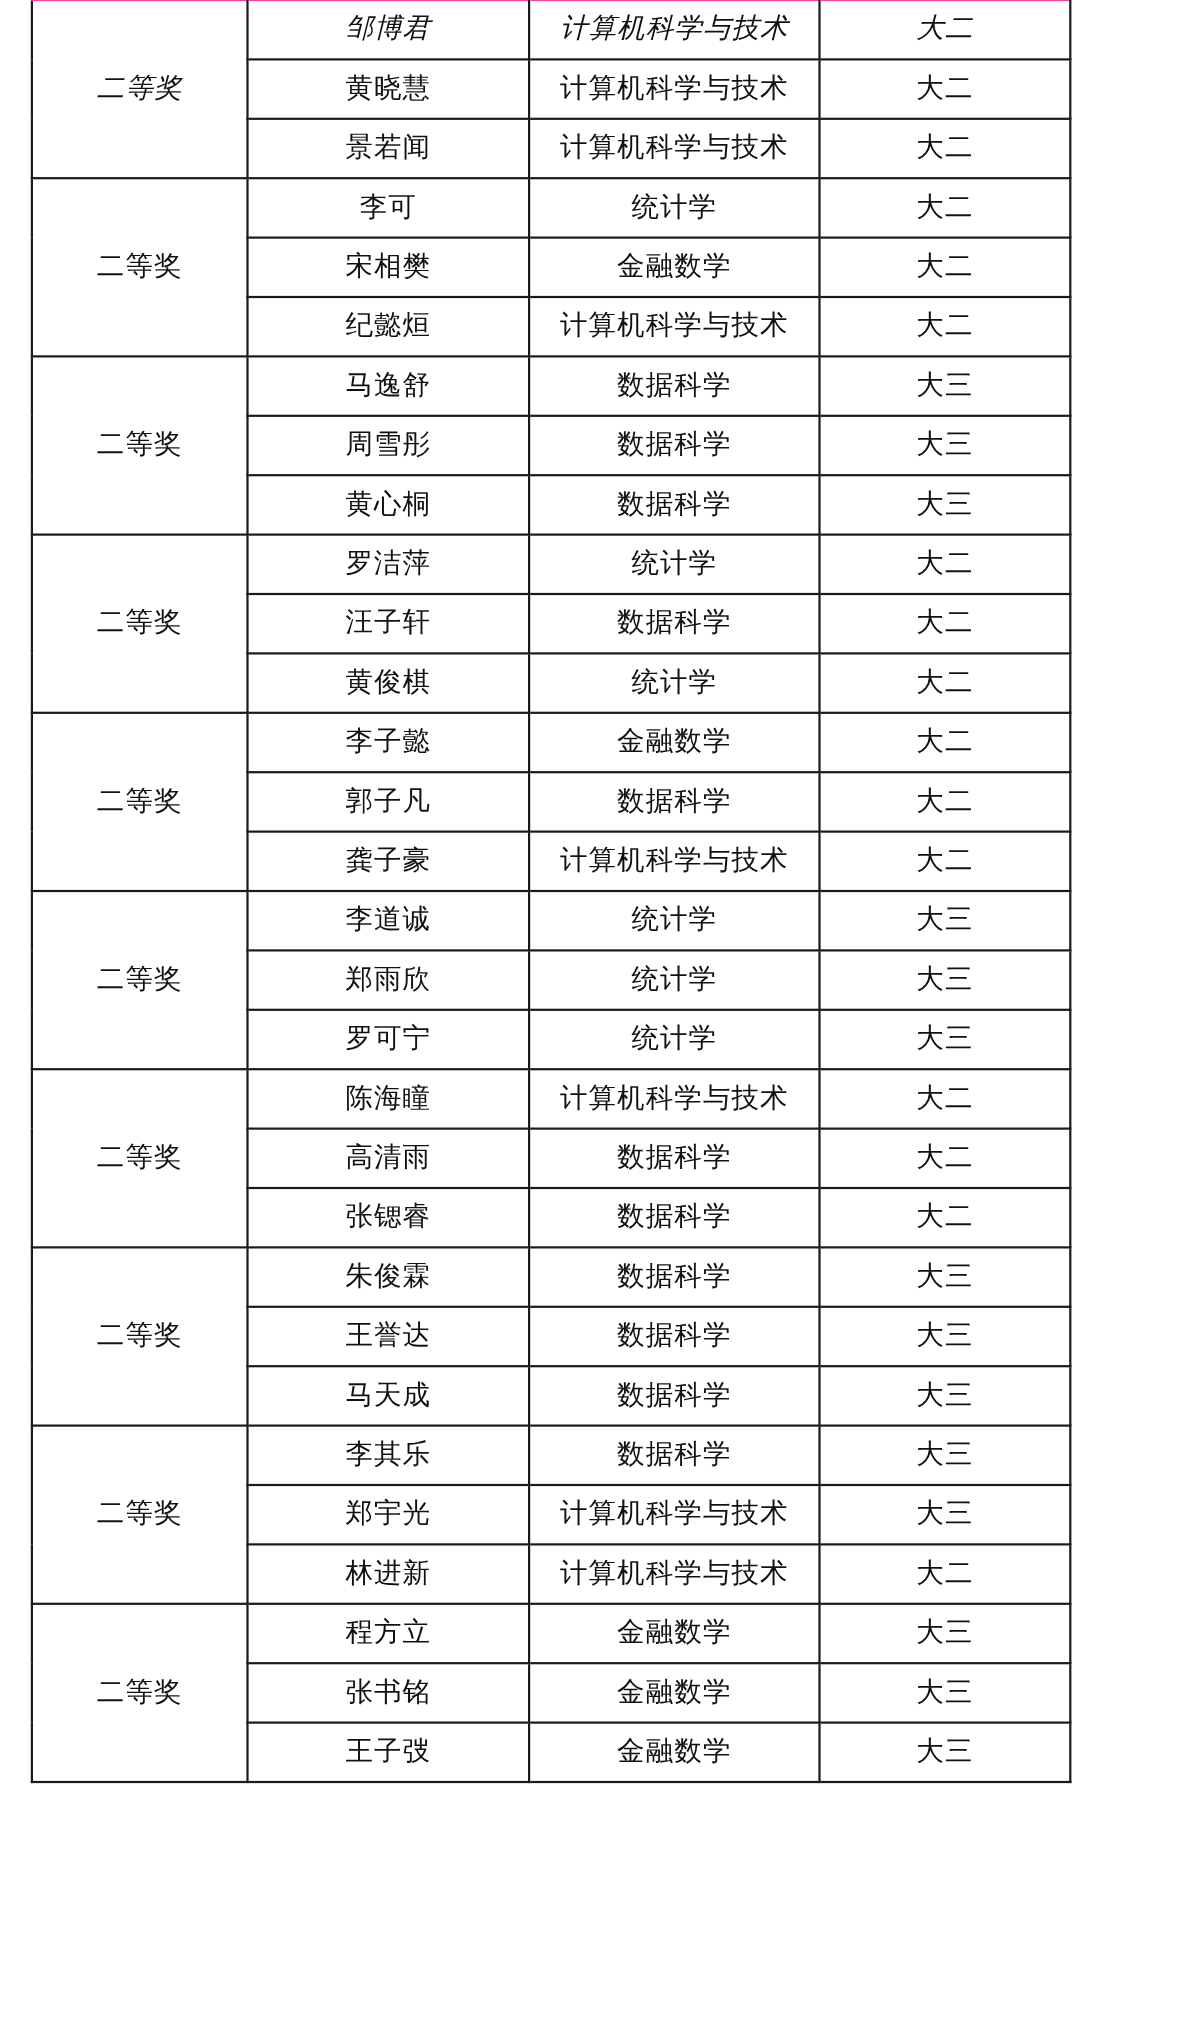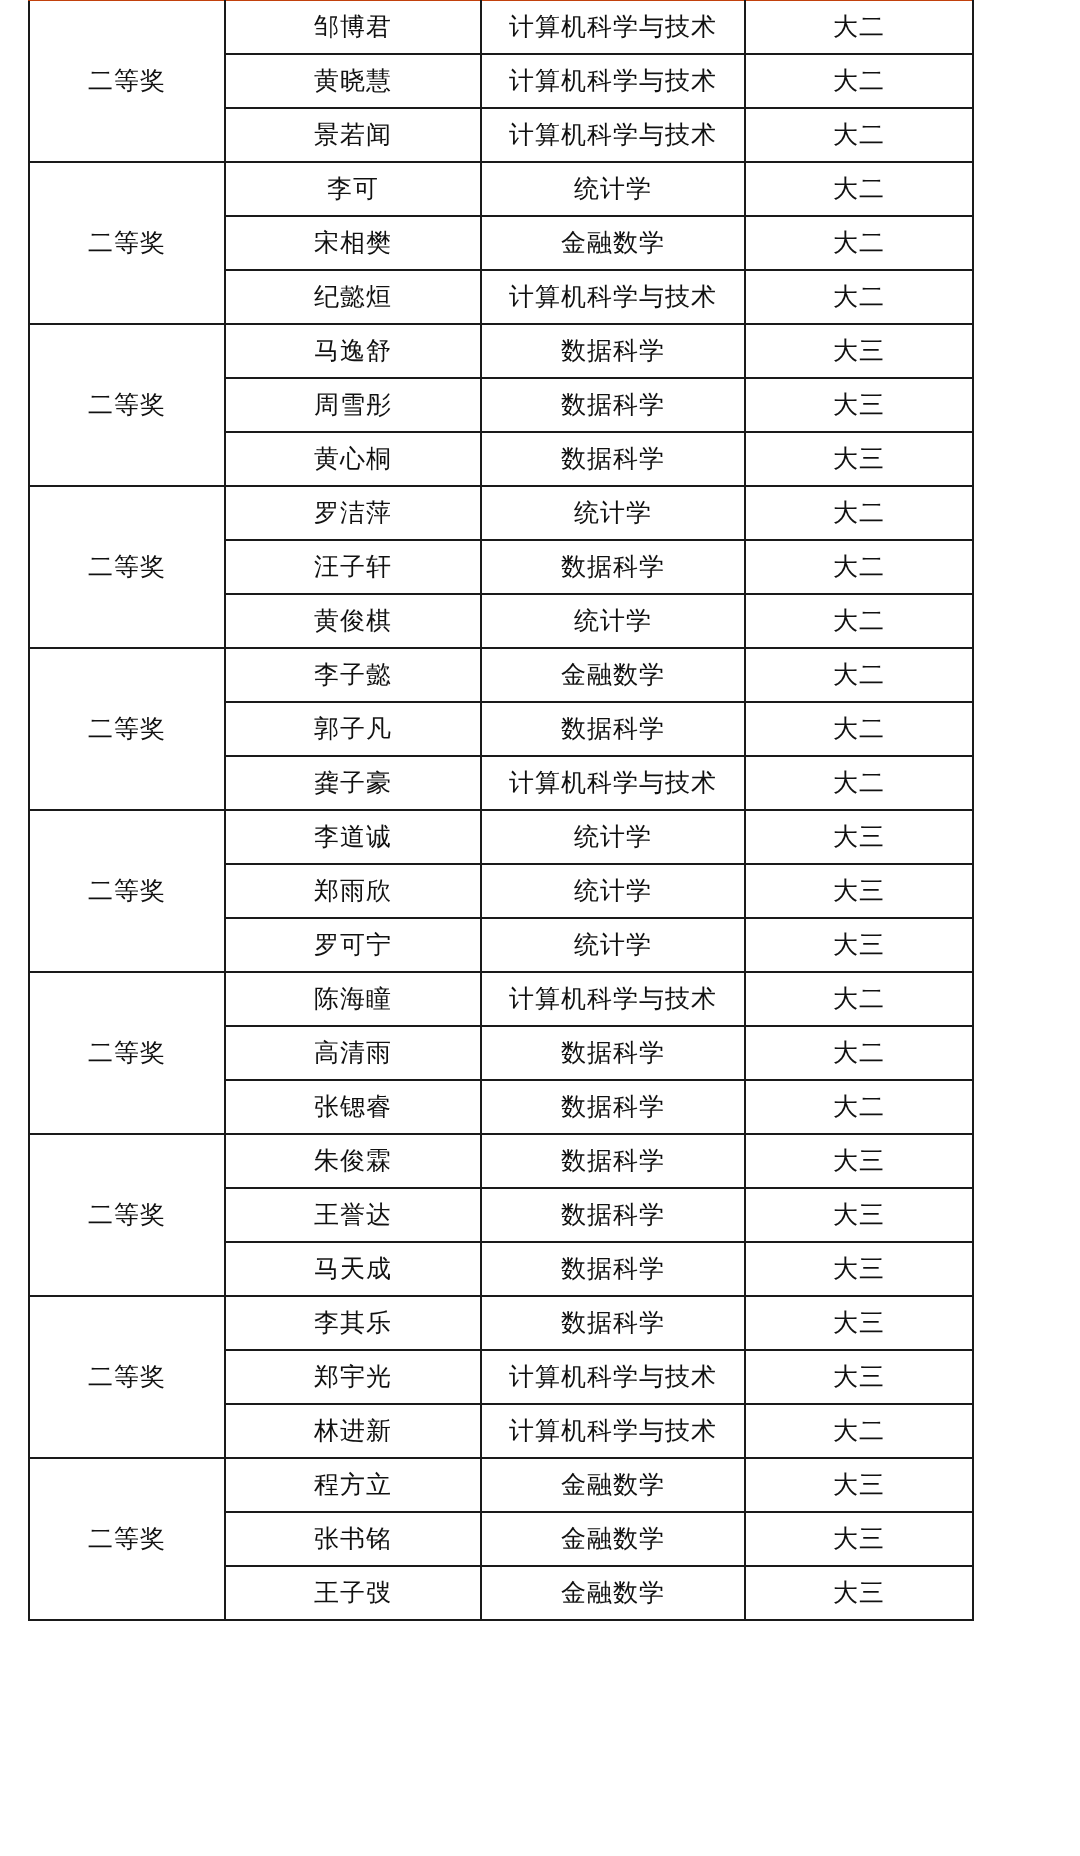--- a/index.html
+++ b/index.html
@@ -55,7 +55,8 @@
 
   
   tr.first-row td {
-    border-top: 2px solid #c2410c;
+    border-top: 2px solid #ec4899;
+    font-style: italic;
   }
 </style>
 </head>

